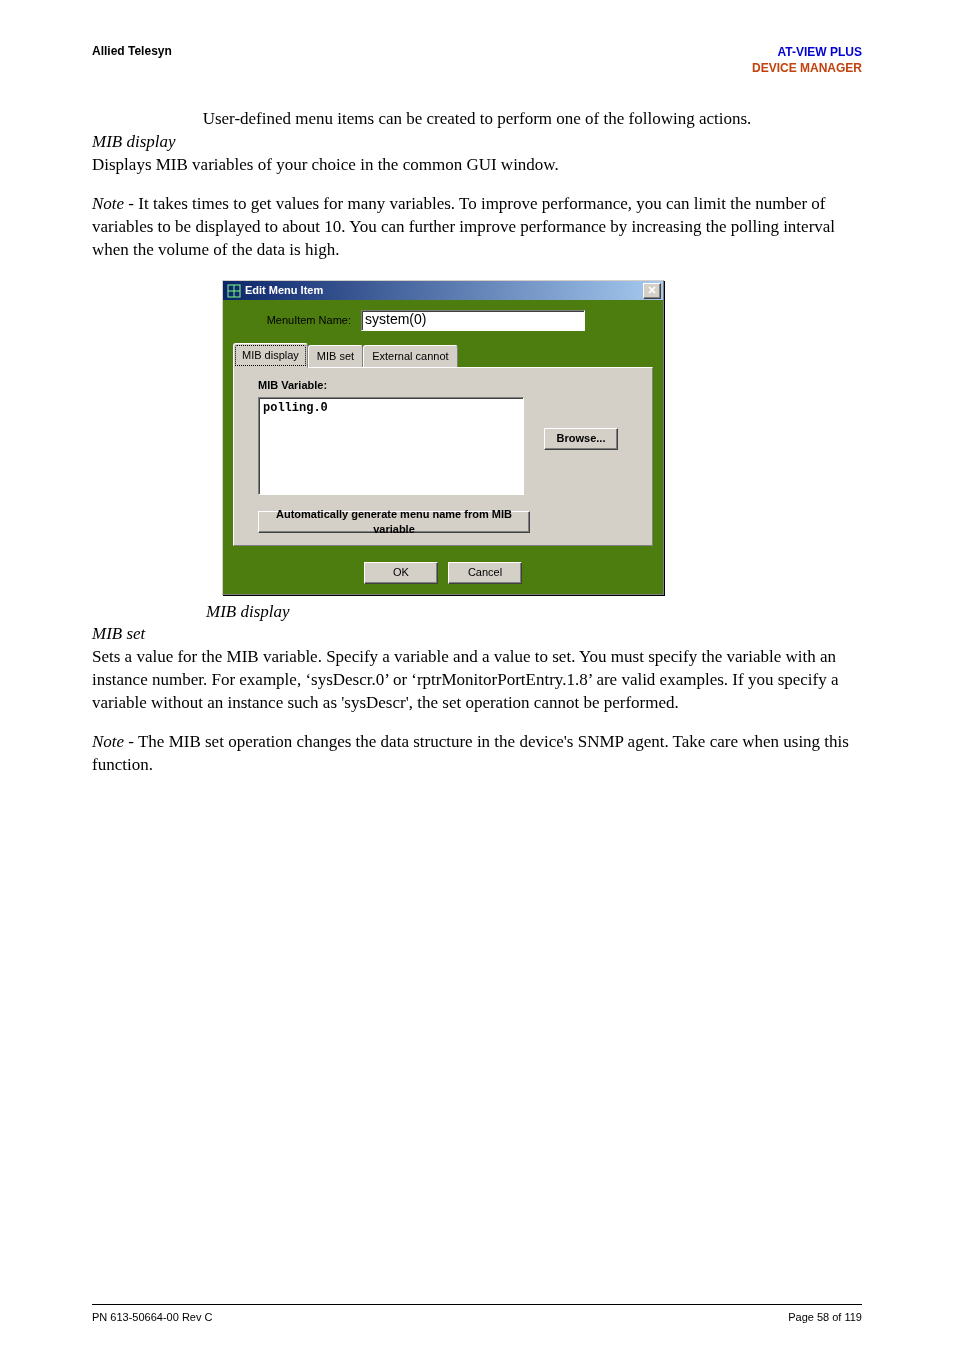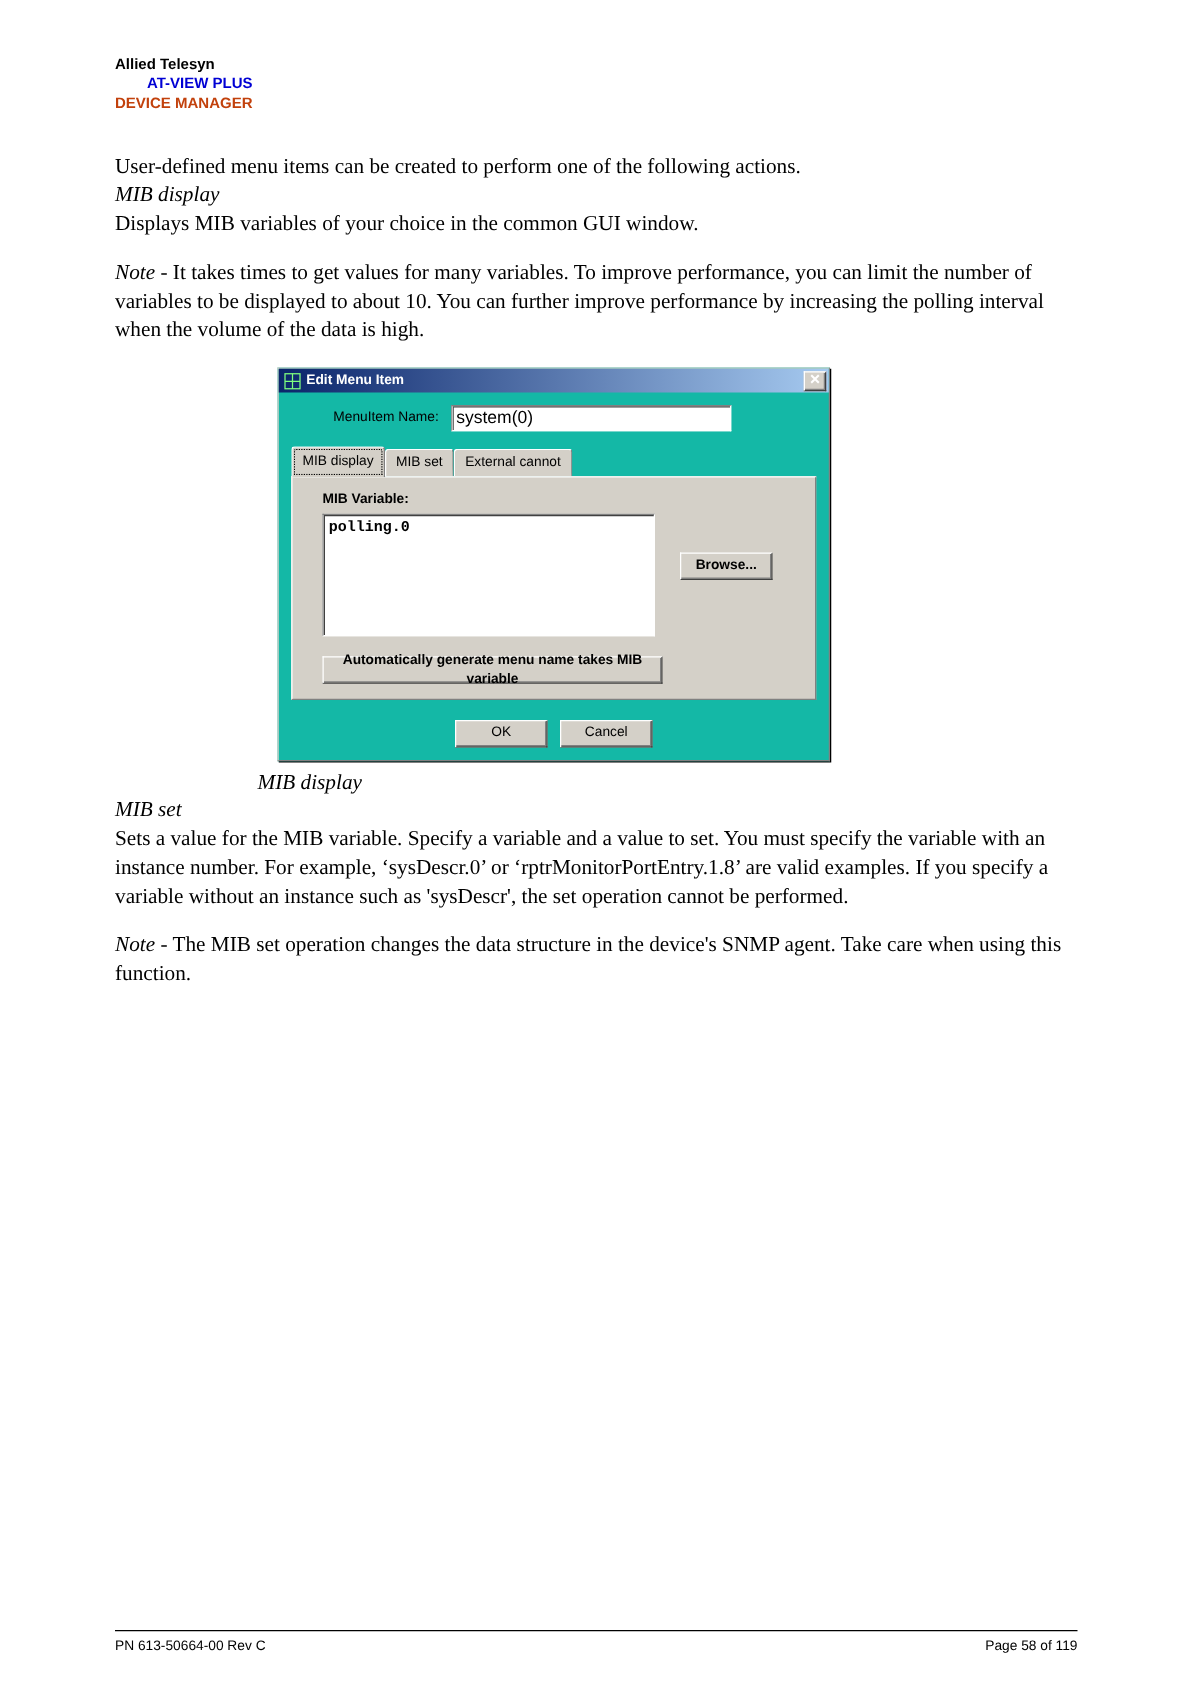--- a/index.html
+++ b/index.html
@@ -25,7 +25,6 @@
     font-family: Verdana, Arial, sans-serif;
     font-size: 12px;
     font-weight: bold;
-    flex-direction: column;
   }
   .header-left { color: #000; }
   .header-right { text-align: right; line-height: 1.35; }

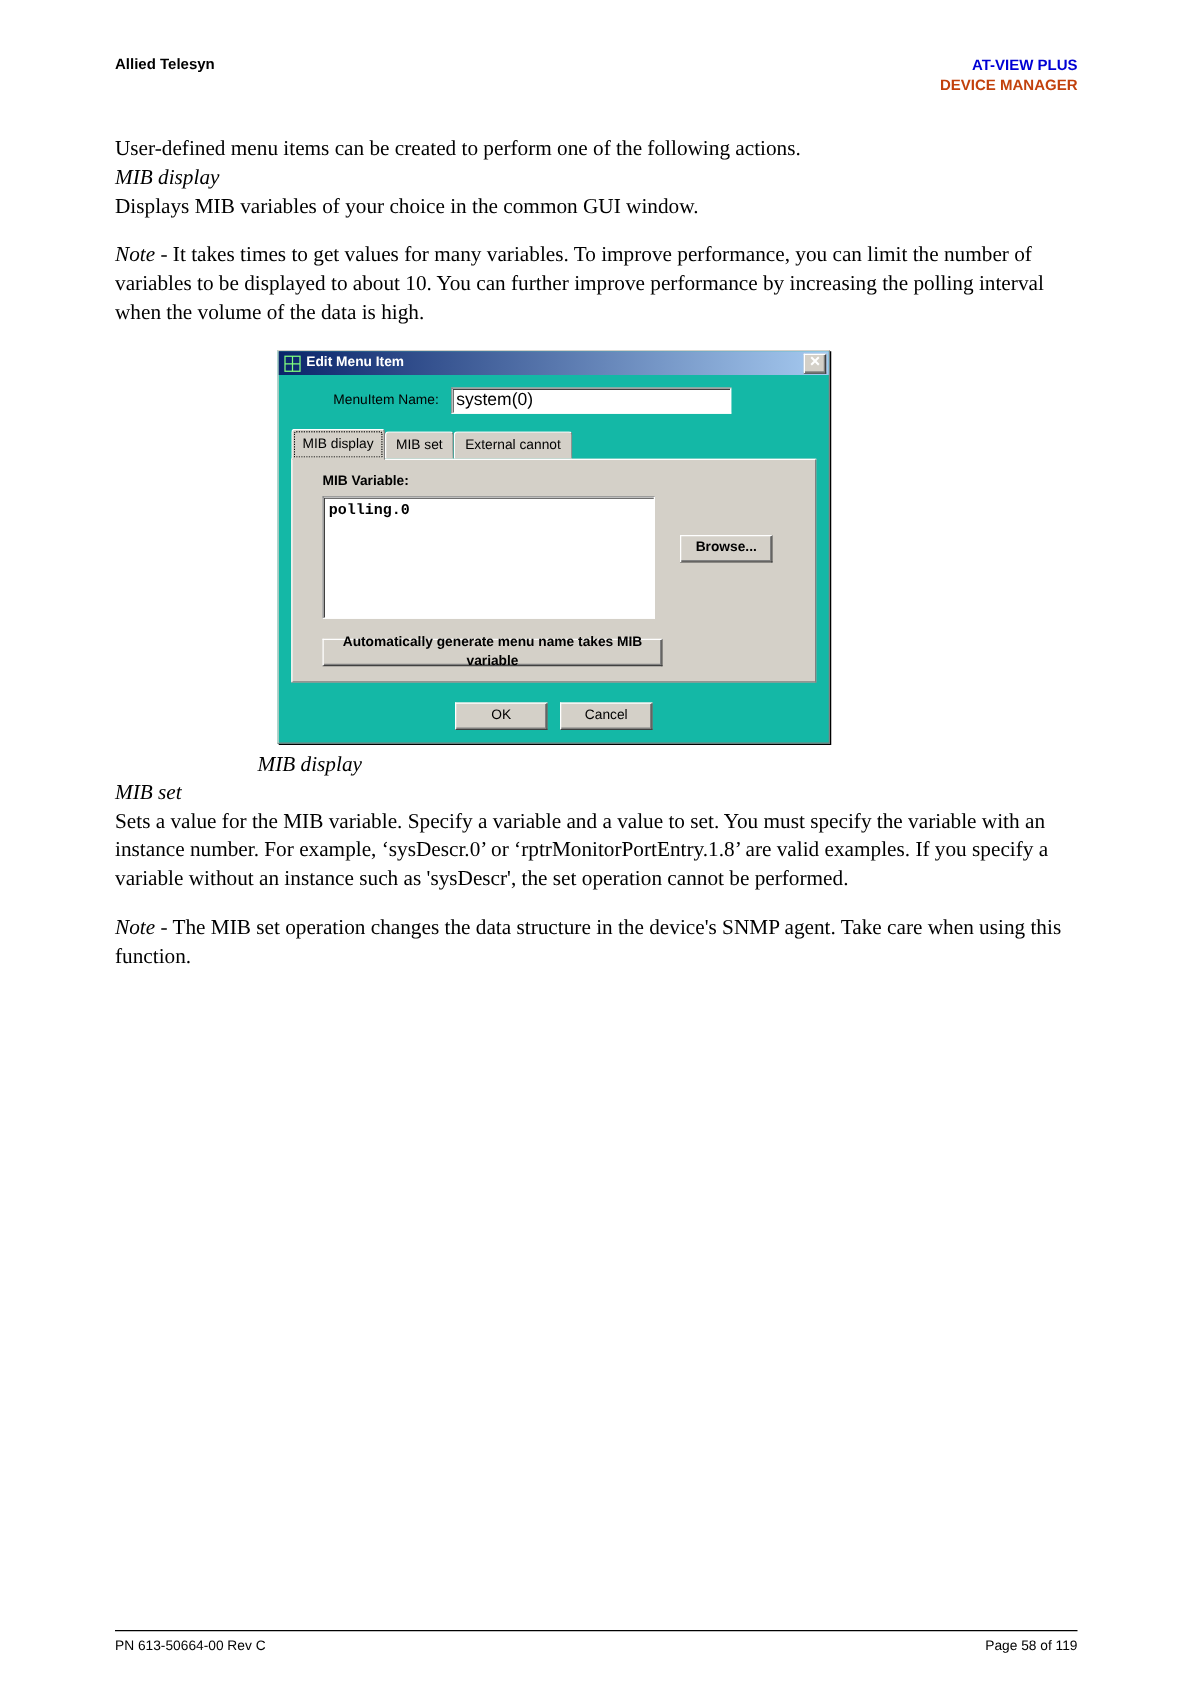--- a/index.html
+++ b/index.html
@@ -33,7 +33,7 @@
   .hr-top { border: none; border-top: 2px solid #000; margin-top: 6px; margin-bottom: 24px; }
   .body { font-size: 17px; line-height: 1.35; }
   .body p { margin: 0; }
-  .ind1 { margin-left: 98px; }
+  .ind1 { margin-left: 98px; text-align: center; }
   .ind2 { margin-left: 130px; }
   .heading-italic { font-style: italic; margin-left: 66px; margin-top: 18px; margin-bottom: 2px; }
   .note { color: #000000; font-style: italic; }

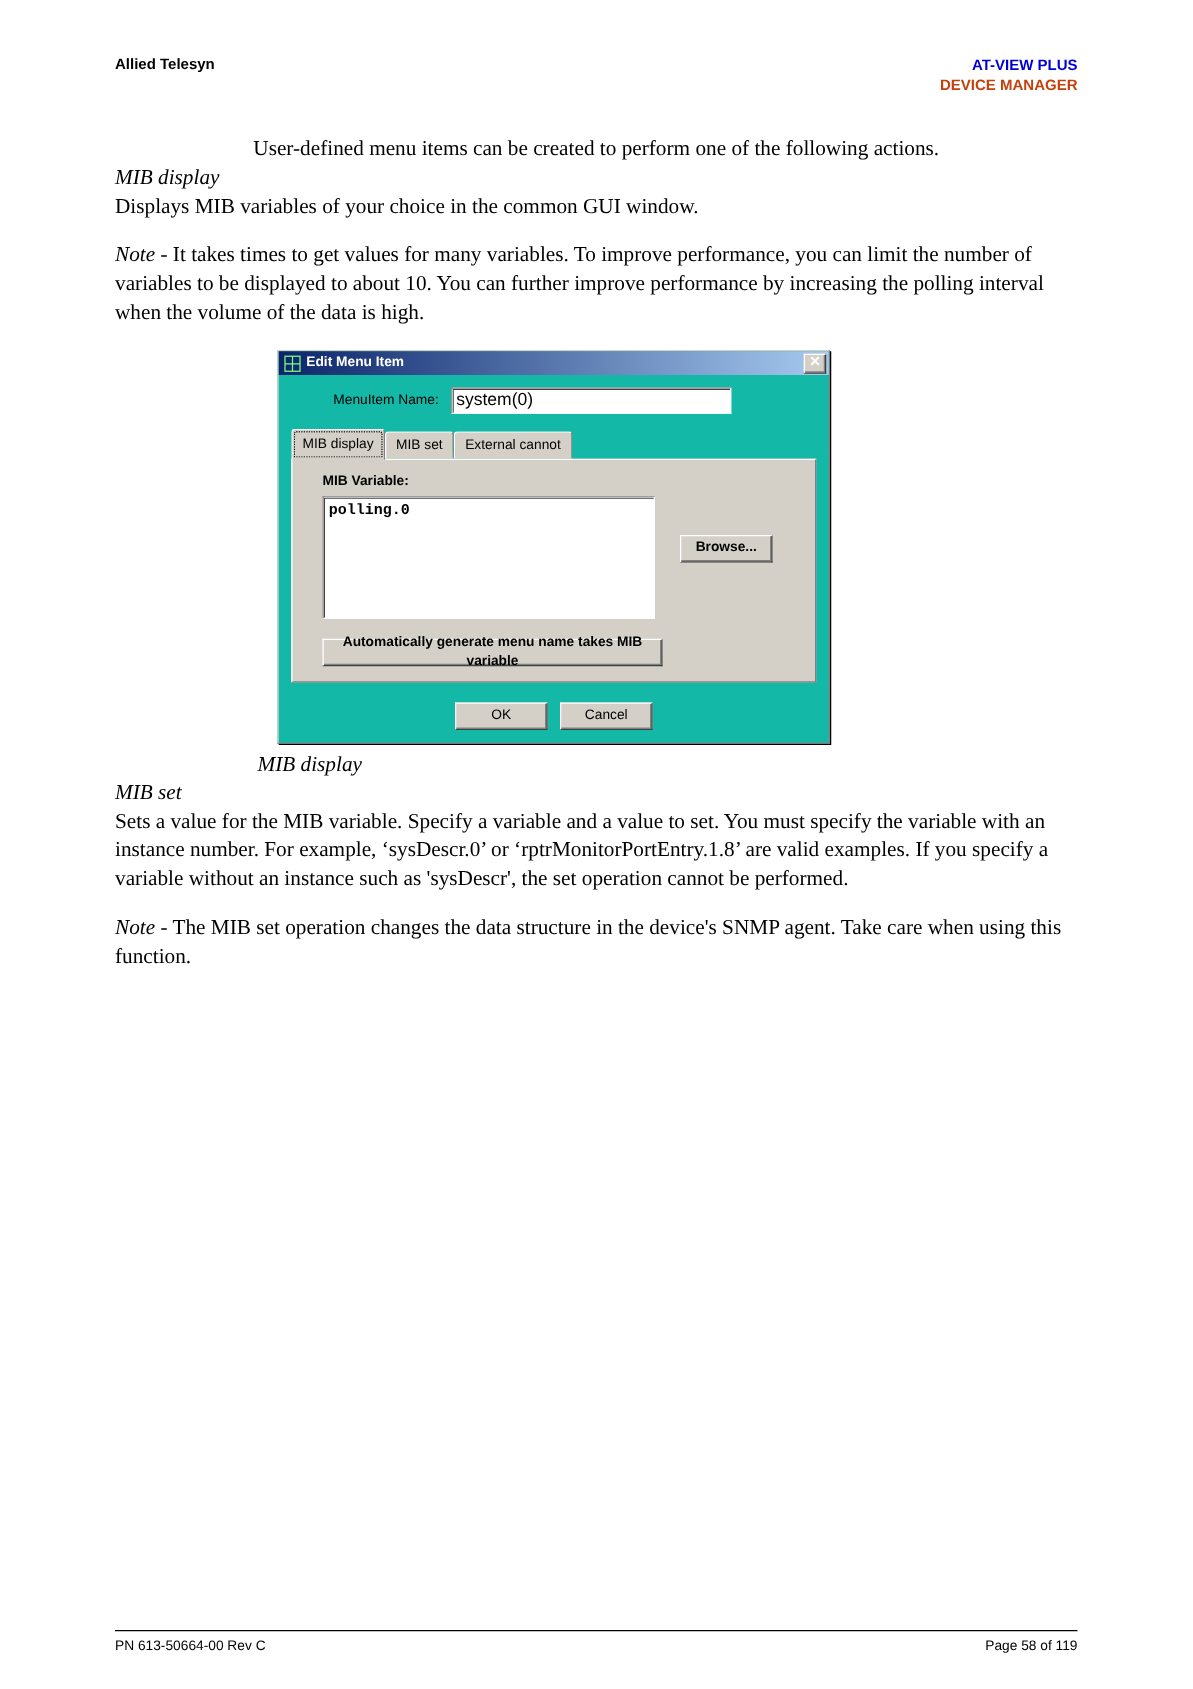--- a/index.html
+++ b/index.html
@@ -43,7 +43,7 @@
   .dialog-wrap { margin-left: 130px; margin-top: 18px; margin-bottom: 6px; }
   .dialog {
     width: 440px;
-    background: #14b8a6;
+    background: #4d7c0f;
     border: 1px solid #808080;
     border-top-color: #d4d0c8;
     border-left-color: #d4d0c8;

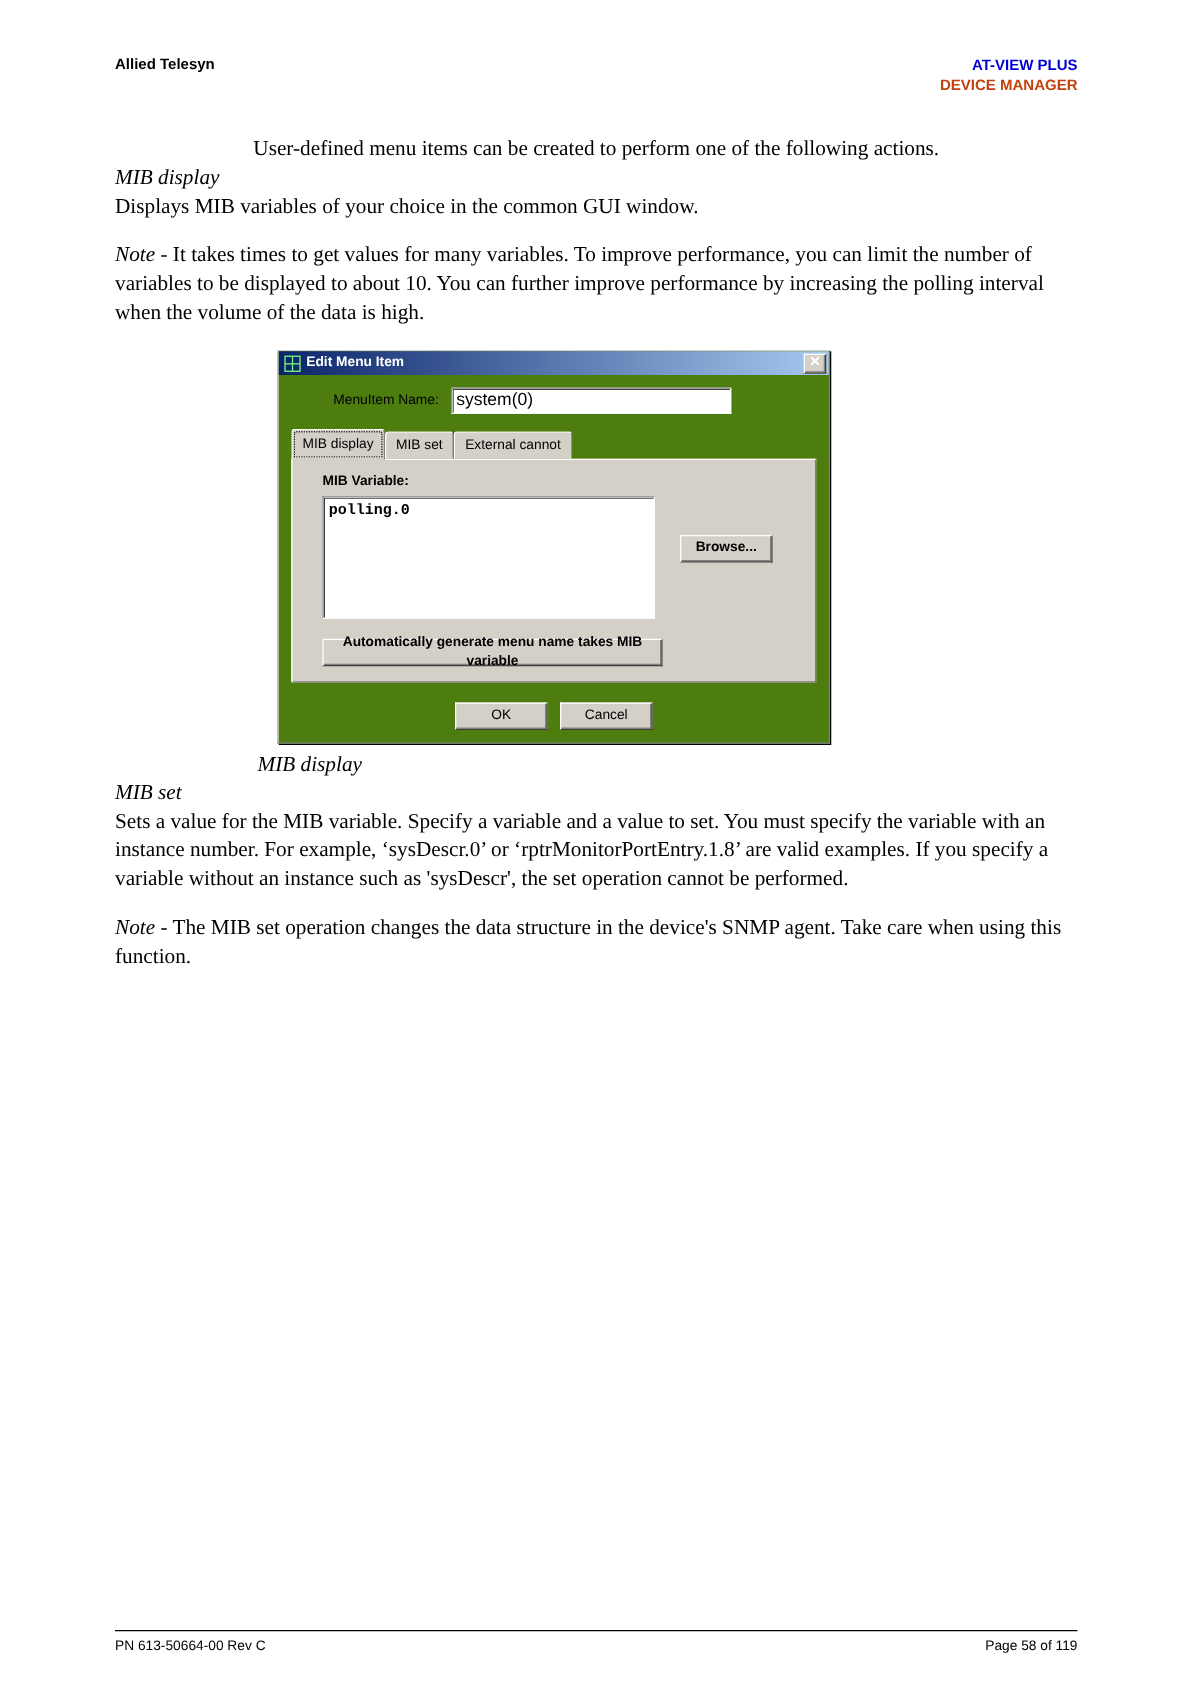--- a/index.html
+++ b/index.html
@@ -232,7 +232,7 @@
             </div>
             <div class="genbtn-wrap">
               <div class="btn genbtn">
-                  <span>Automatically generate menu name takes MIB variable</span>
+                  <span>Automatically generate menu name from MIB variable</span>
                 </div>
             </div>
           </div>

